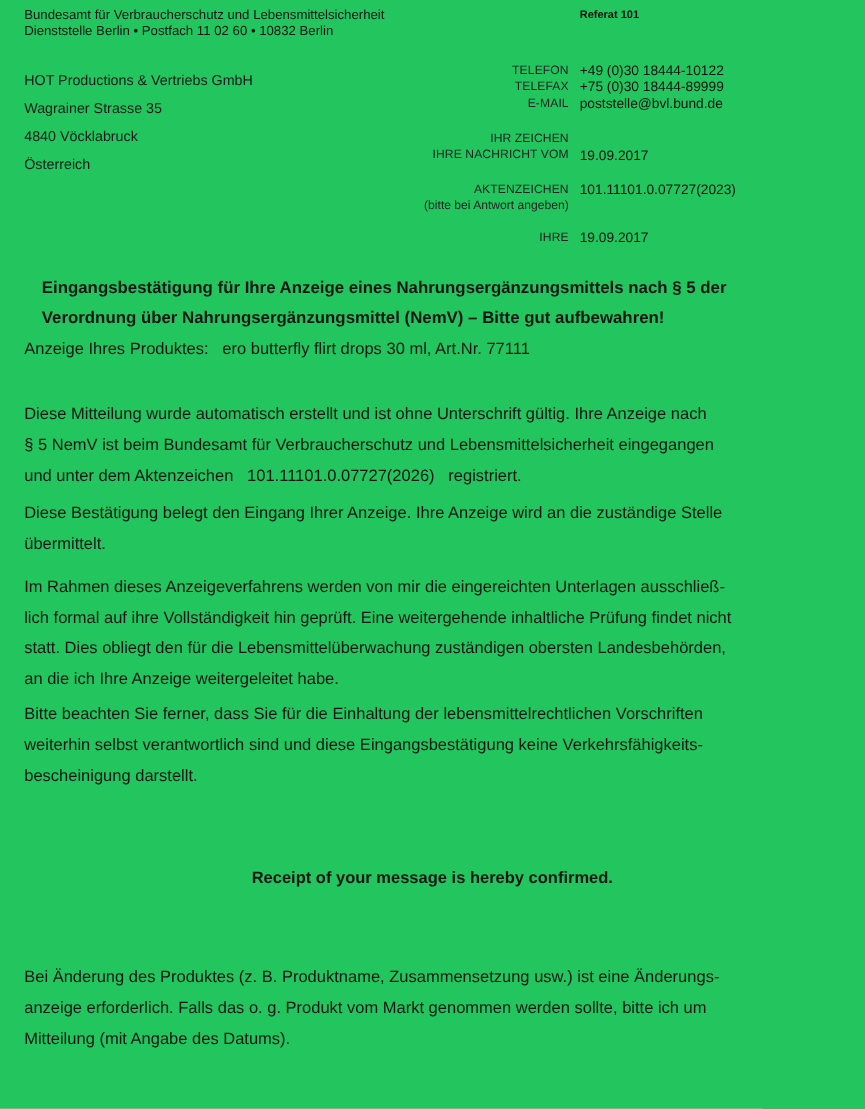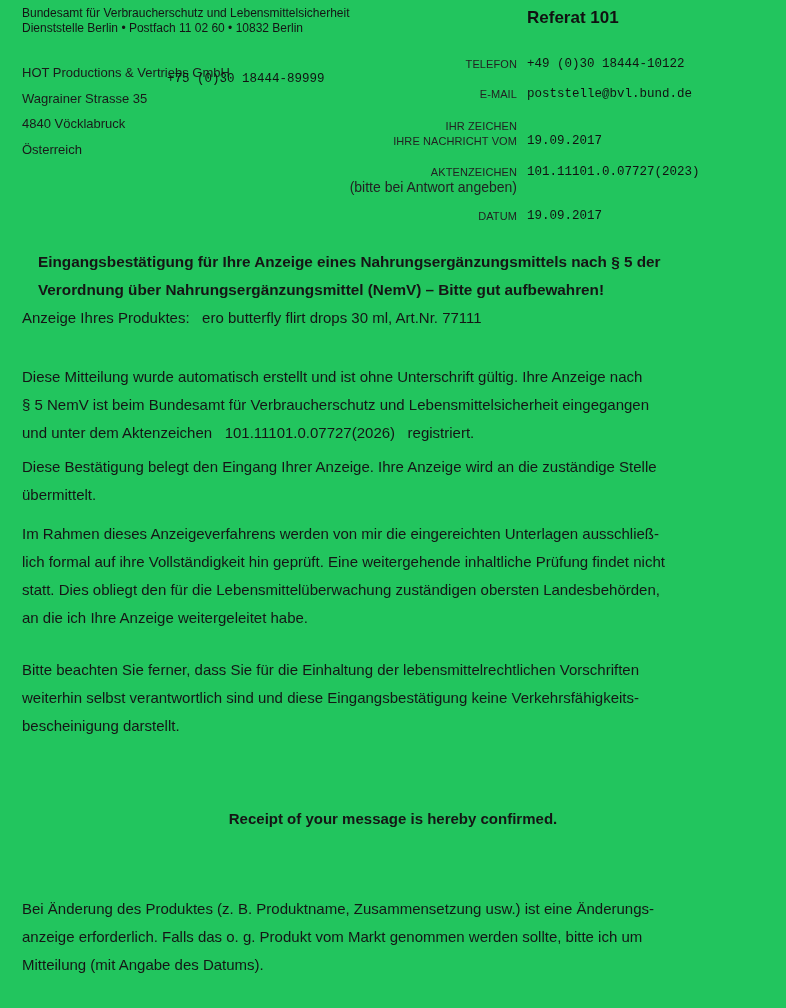--- a/index.html
+++ b/index.html
@@ -20,7 +20,7 @@
   }
   .referat {
     position: absolute; left: 527px; top: 8px;
-    font-size: 17px; font-weight: bold; color: #111111;
+    font-size: 10px; font-weight: bold; color: #111111;
   }
 
   

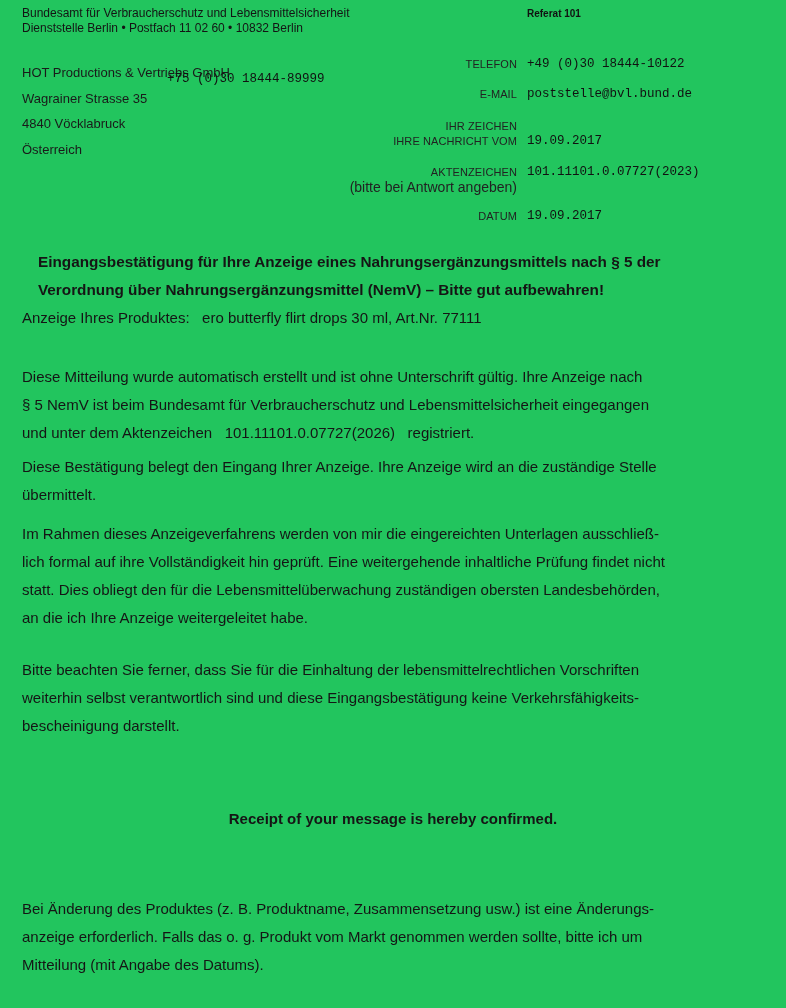--- a/index.html
+++ b/index.html
@@ -39,7 +39,7 @@
     font-size: 11px; color: #222222; letter-spacing: 0.1px;
   }
   .meta-value {
-    margin-left: 10px; font-size: 12.5px; color: #111111; white-space: pre; font-family: Liberation Mono, monospace;
+    margin-left: 10px; font-size: 12.5px; color: #111111; white-space: pre;
   }
   .meta-note {
     width: 360px; text-align: right;

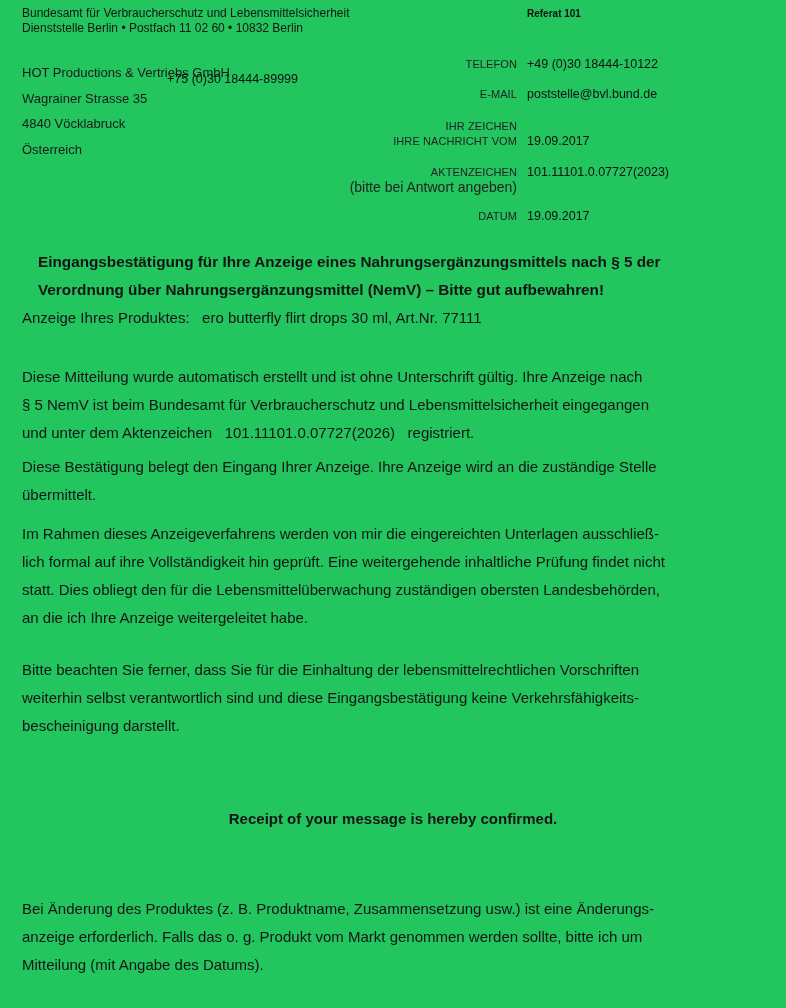--- a/index.html
+++ b/index.html
@@ -88,6 +88,7 @@
       <span class="meta-value">+49 (0)30 18444-10122</span>
     </div>
     <div class="meta-row">
+      <span class="meta-label">TELEFAX</span>
       <span class="meta-value">+75 (0)30 18444-89999</span>
     </div>
     <div class="meta-row">

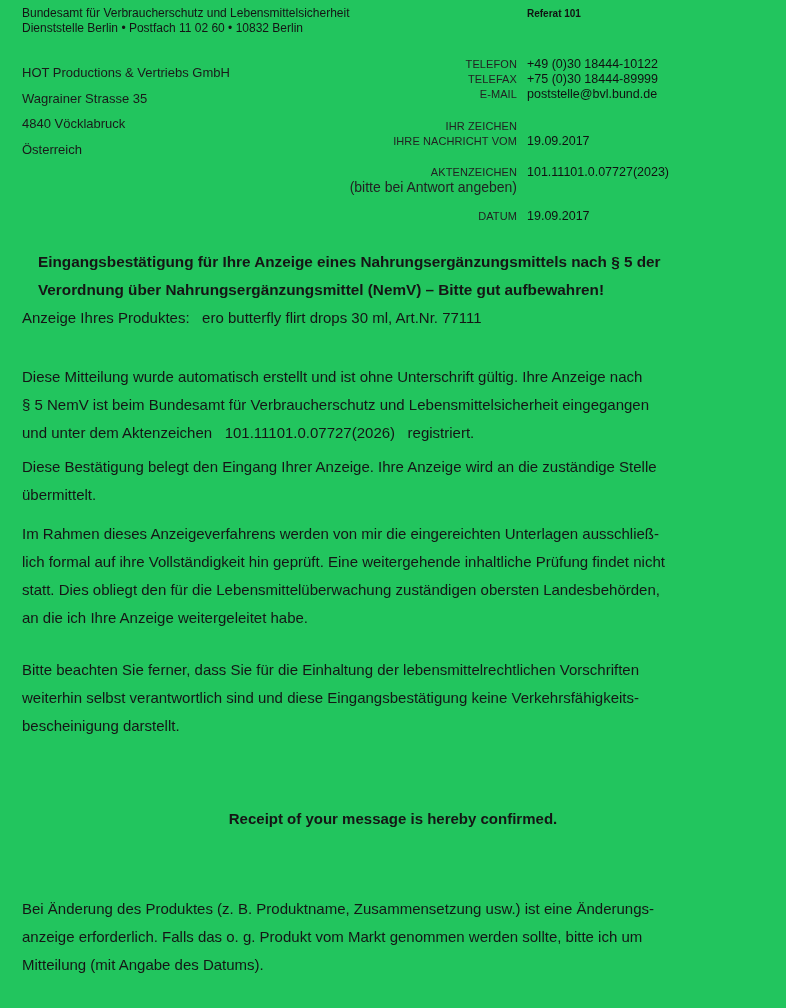--- a/index.html
+++ b/index.html
@@ -43,7 +43,7 @@
   }
   .meta-note {
     width: 360px; text-align: right;
-    font-size: 14px; color: #222222; line-height: 15px;
+    font-size: 11px; color: #222222; line-height: 15px;
   }
   .gap-a { margin-top: 17px; }
   .gap-b { margin-top: 16px; }

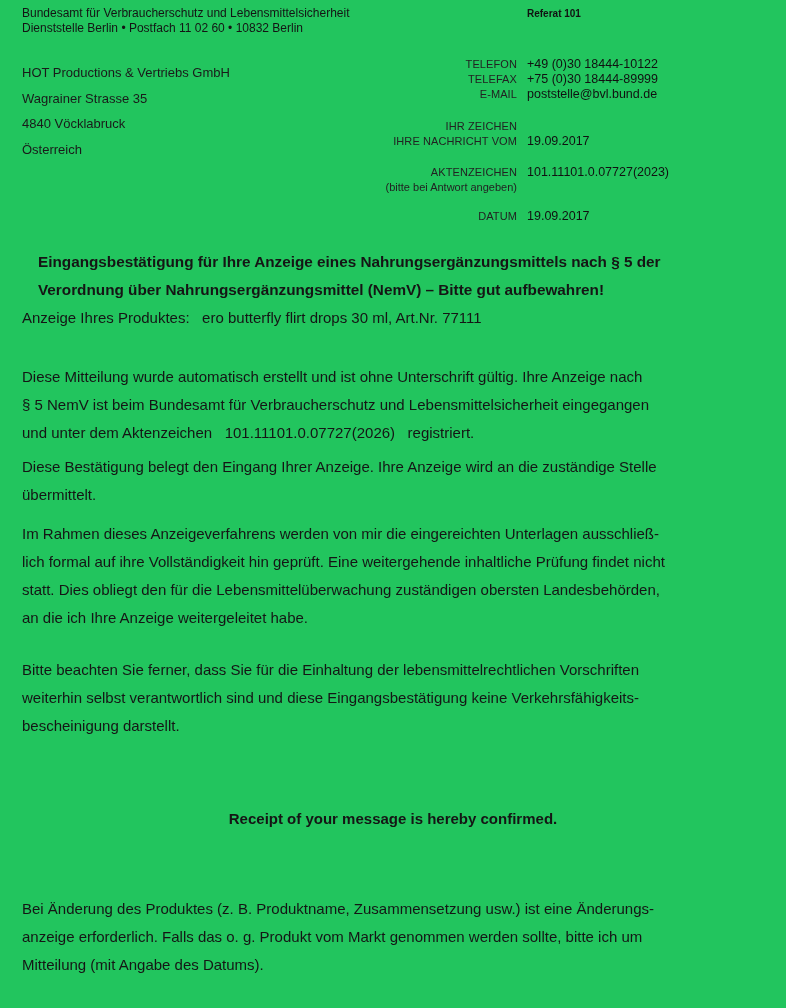--- a/index.html
+++ b/index.html
@@ -114,7 +114,7 @@
     </div>
 
     <div class="meta-row gap-c">
-      <span class="meta-label">DATUM</span>
+      <span class="meta-label">IHRE</span>
       <span class="meta-value">19.09.2017</span>
     </div>
   </div>

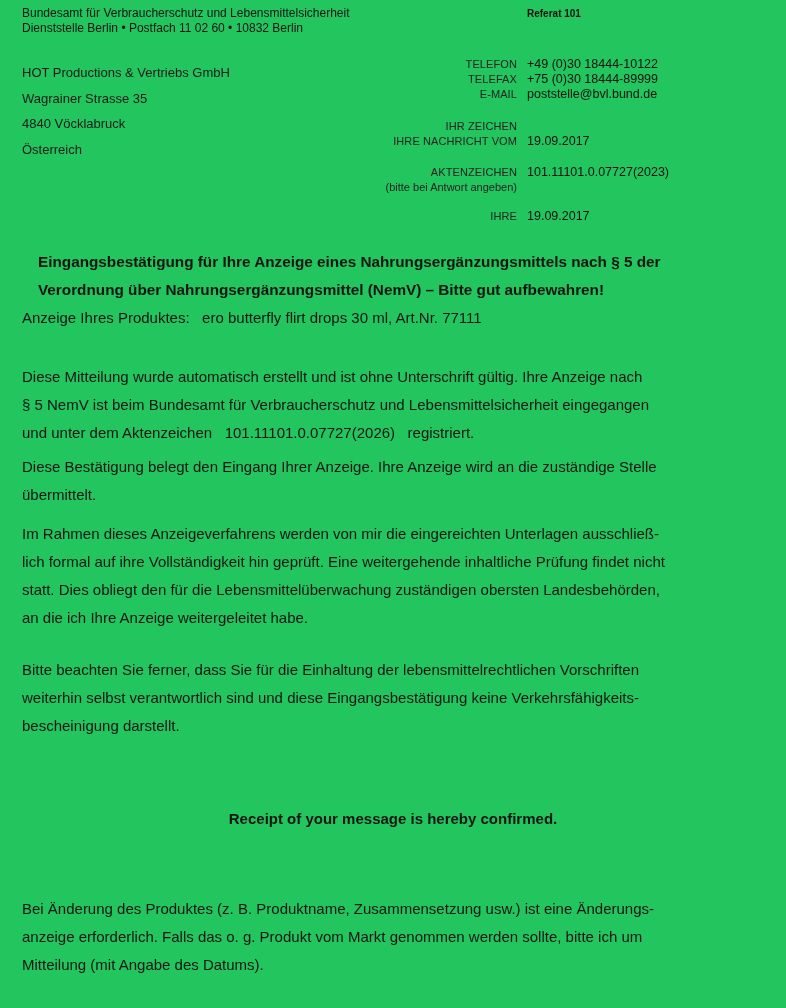--- a/index.html
+++ b/index.html
@@ -59,7 +59,7 @@
   .p-a { margin-top: 31px; }
   .p-b { margin-top: 6px; }
   .p-c { margin-top: 11px; }
-  .p-d { margin-top: 24px; }
+  .p-d { margin-top: 4px; }
   .p-e { margin-top: 9px; }
   .p-f { margin-top: 6px; }
   .confirmation { text-align: center; font-weight: bold; }

